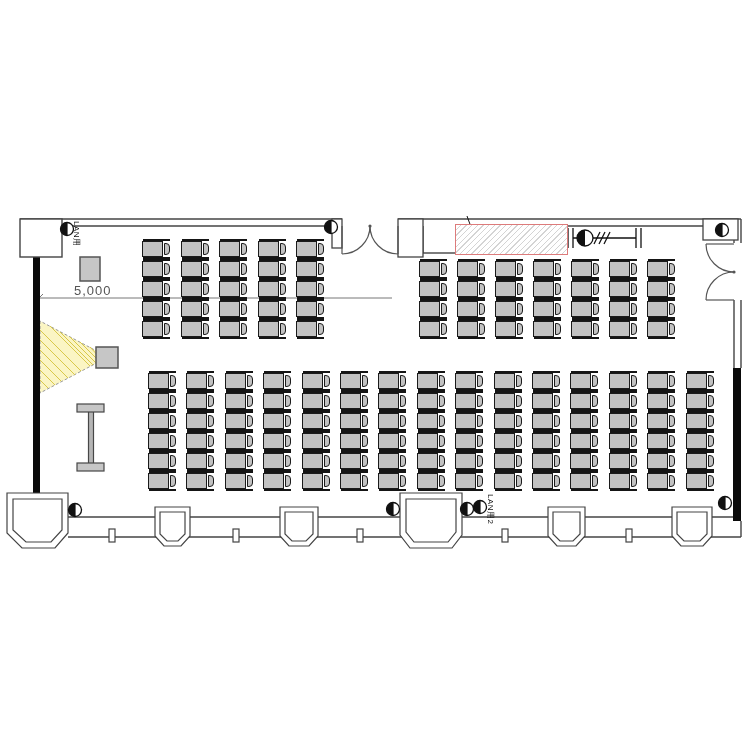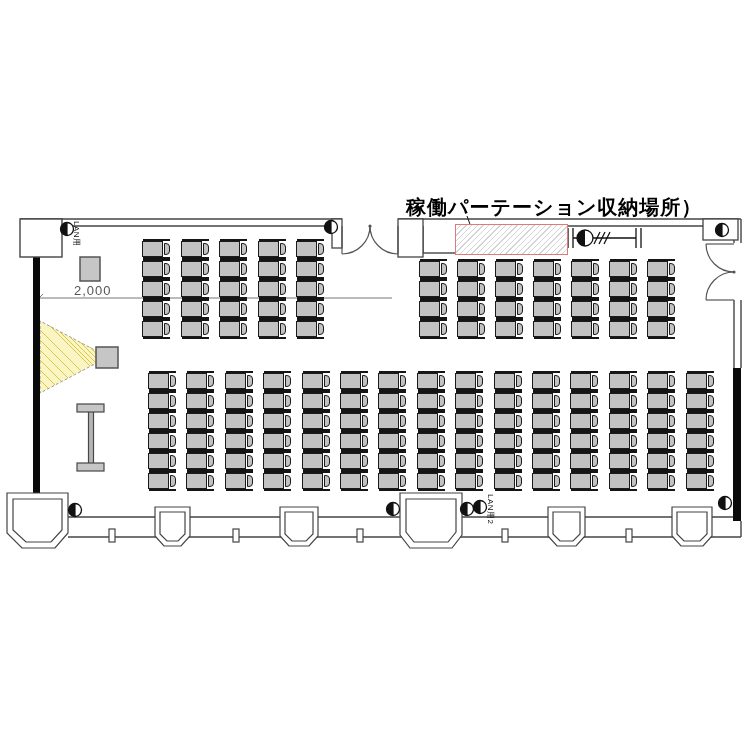--- a/index.html
+++ b/index.html
@@ -792,7 +792,6 @@
       </div>
     </div>
 
-  <div class="label title">稼働パーテーション収納場所）</div>
   <div class="label dim">2,000</div>
   <div class="label lan lan-top">LAN用</div>
   <div class="label lan lan-bottom">LAN用2</div>

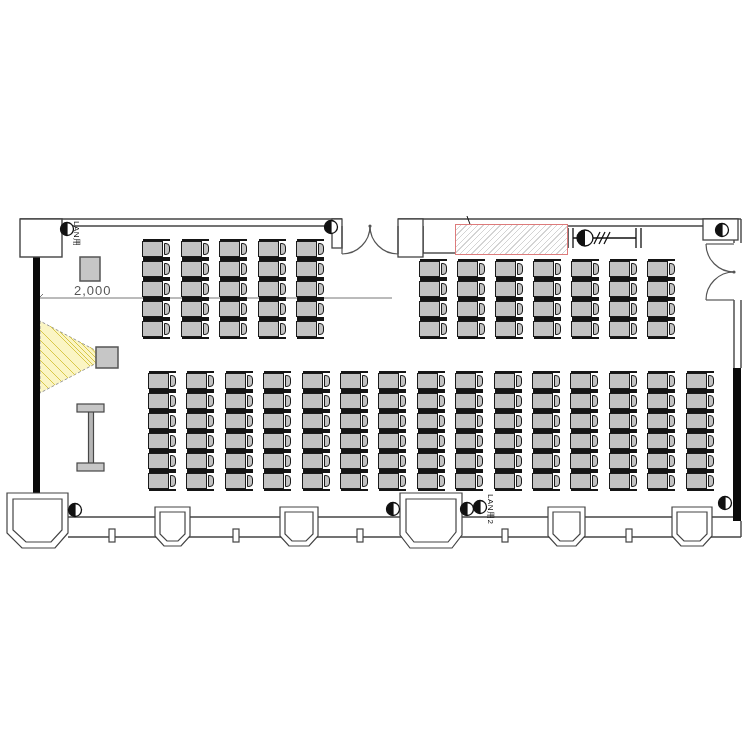--- a/index.html
+++ b/index.html
@@ -792,7 +792,7 @@
       </div>
     </div>
 
-  <div class="label dim">2,000</div>
+  <div class="label dim">5,000</div>
   <div class="label lan lan-top">LAN用</div>
   <div class="label lan lan-bottom">LAN用2</div>
 </div>

